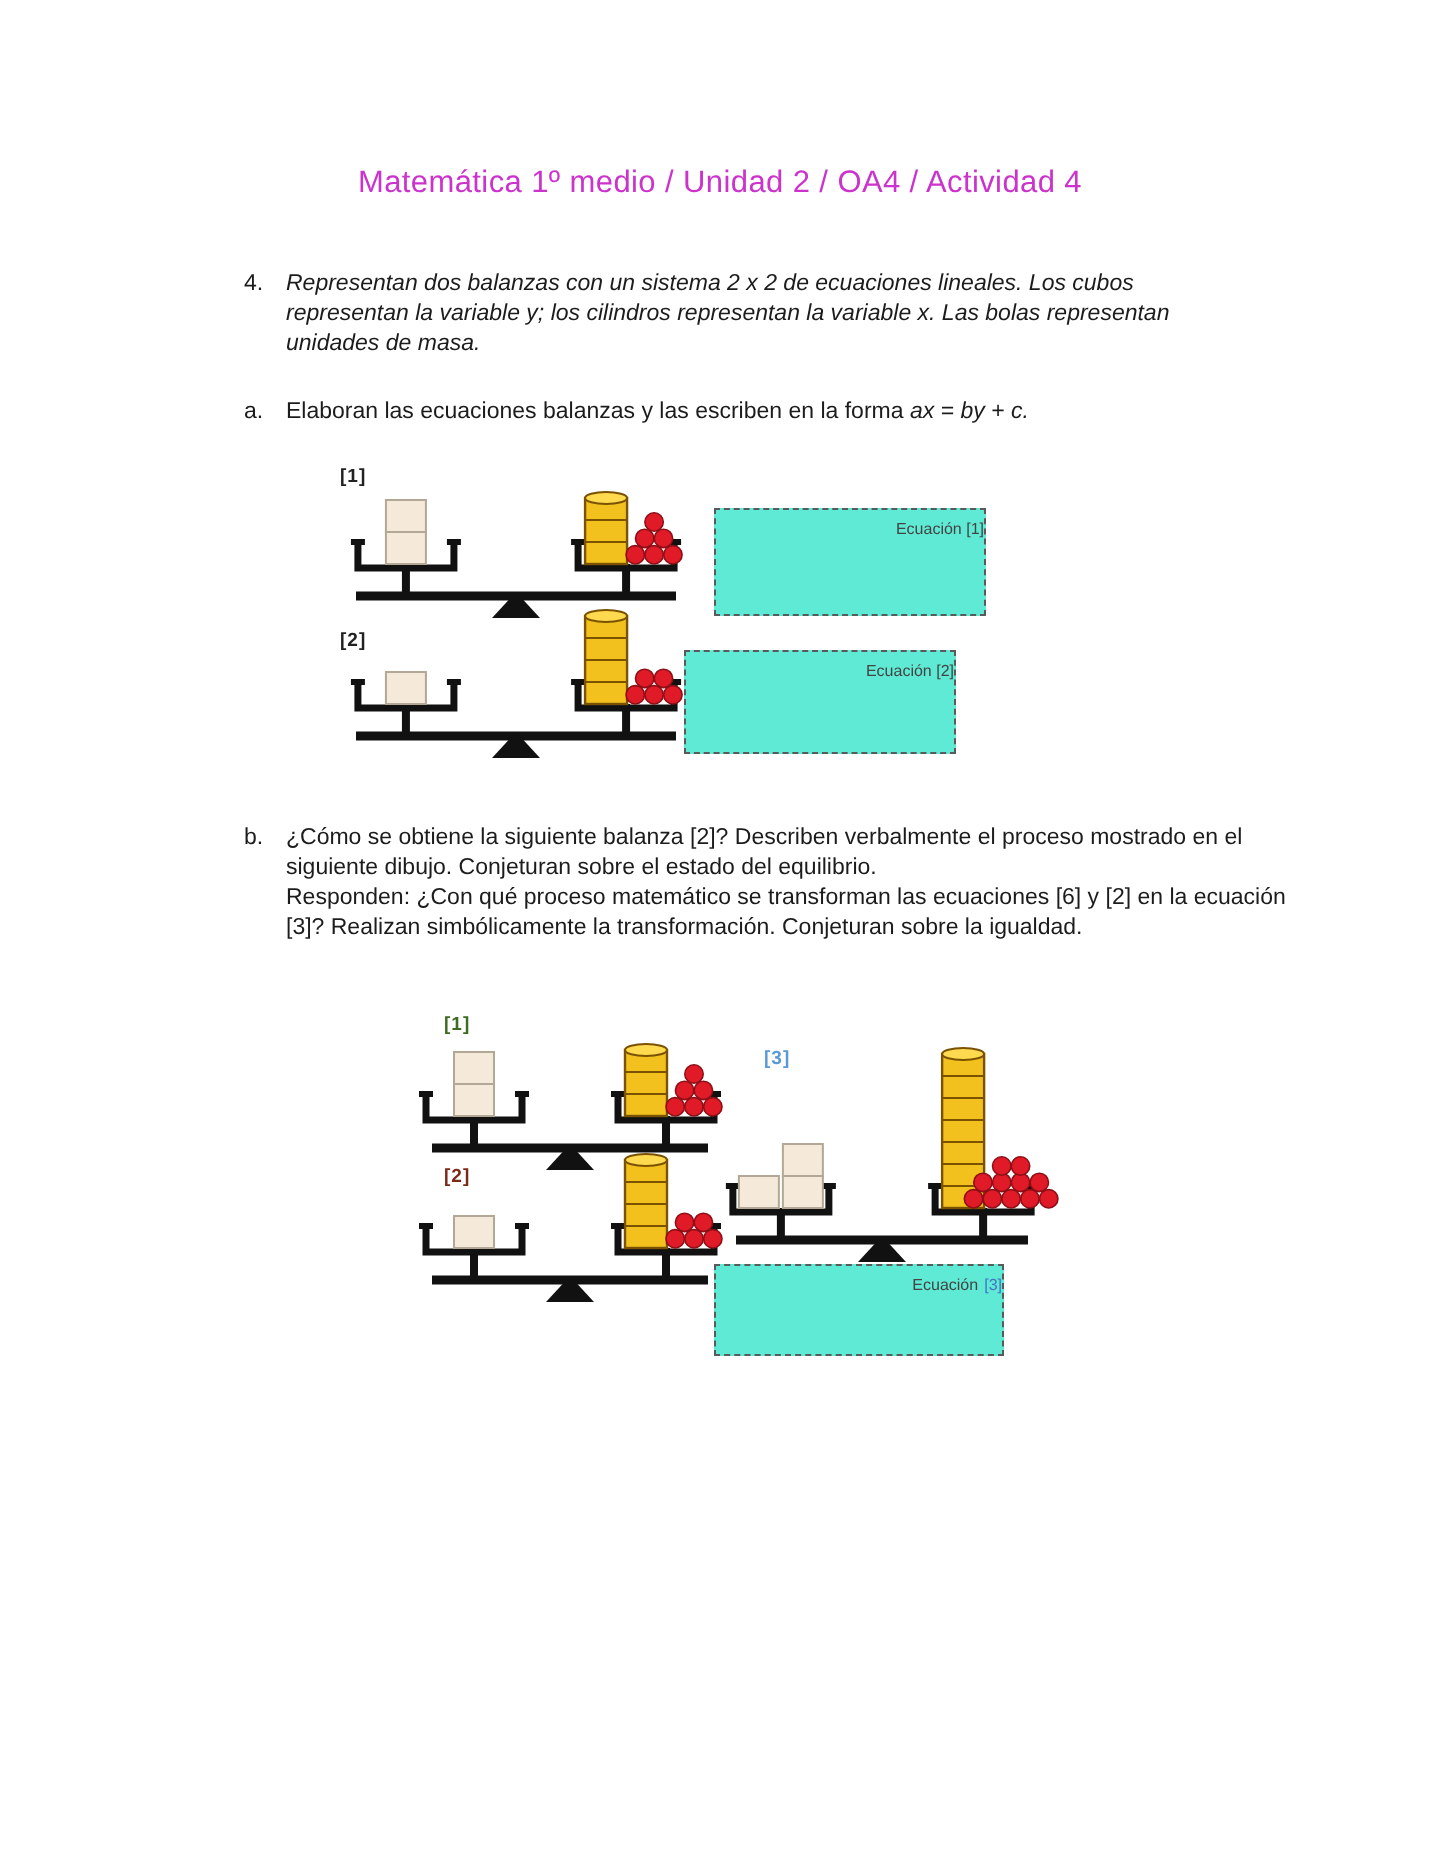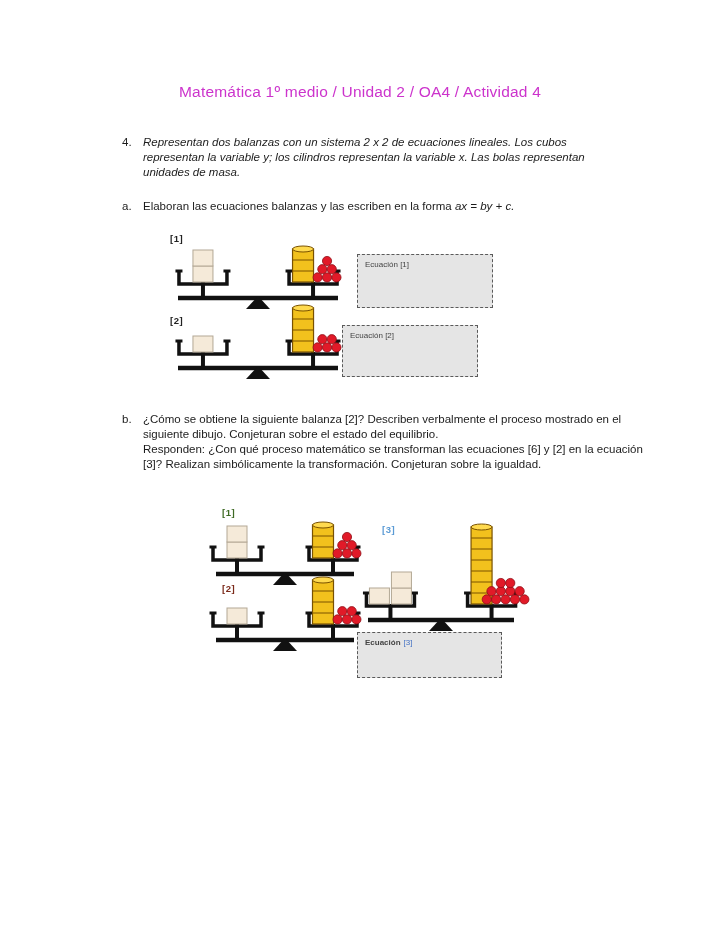--- a/index.html
+++ b/index.html
@@ -18,7 +18,7 @@
   .itemb{top:412px;} .itemb .txt{width:502px;}
   .itemb .txt div{margin:0;}
   .blabel{position:absolute;font-size:9.5px;font-weight:bold;letter-spacing:.5px;}
-  .eqbox{position:absolute;border:1.3px dashed #5a5a5a;background:#e5e5e5;box-sizing:border-box;}
+  .eqbox{position:absolute;border:1.3px dashed #5a5a5a;background:#5eead4;box-sizing:border-box;text-align:right;}
   .eqbox .lbl{display:block;padding:5px 0 0 7px;font-size:8px;color:#444;}
   .eqbox .ref{margin-left:3px;}
   svg.balance{position:absolute;overflow:visible;}

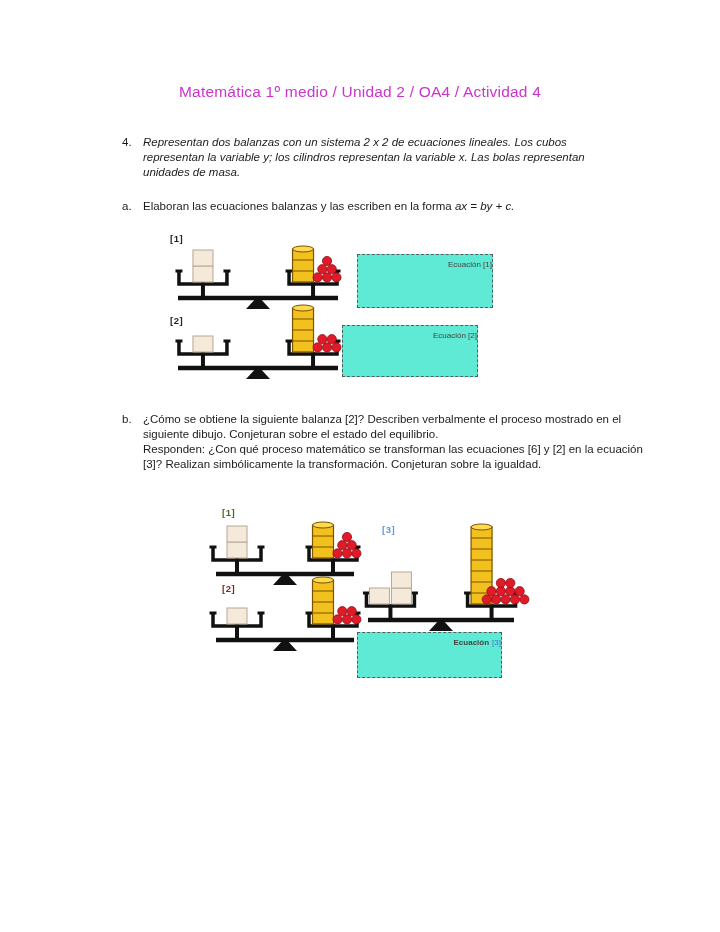--- a/index.html
+++ b/index.html
@@ -195,7 +195,7 @@
 
   <div class="eqbox" style="left:357px;top:632px;width:145px;height:46px">
     <span class="lbl">
-      <span style="color: rgb(68, 68, 68); font-weight: bold;">Ecuación</span><span class="ref" style="color: rgb(68, 114, 196);">[3]</span>
+      <span style="color: rgb(68, 68, 68);">Ecuación</span><span class="ref" style="color: rgb(68, 114, 196);">[3]</span>
     </span>
   </div>
 

